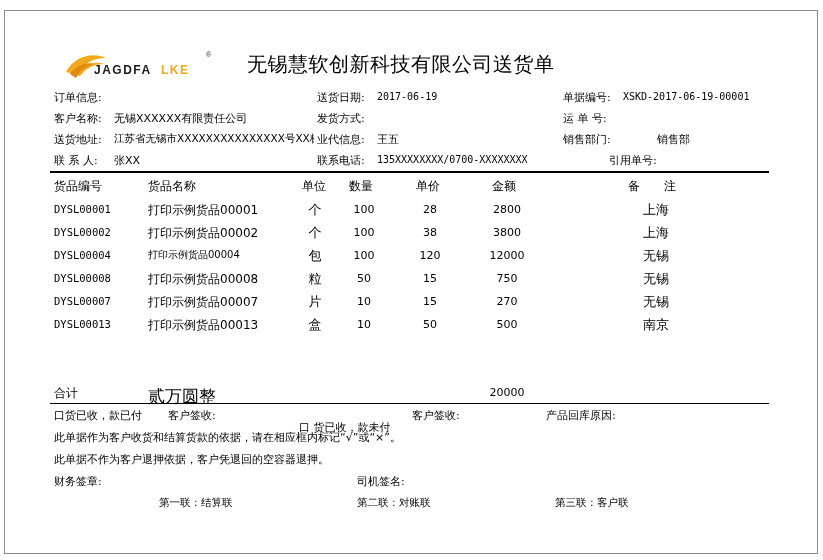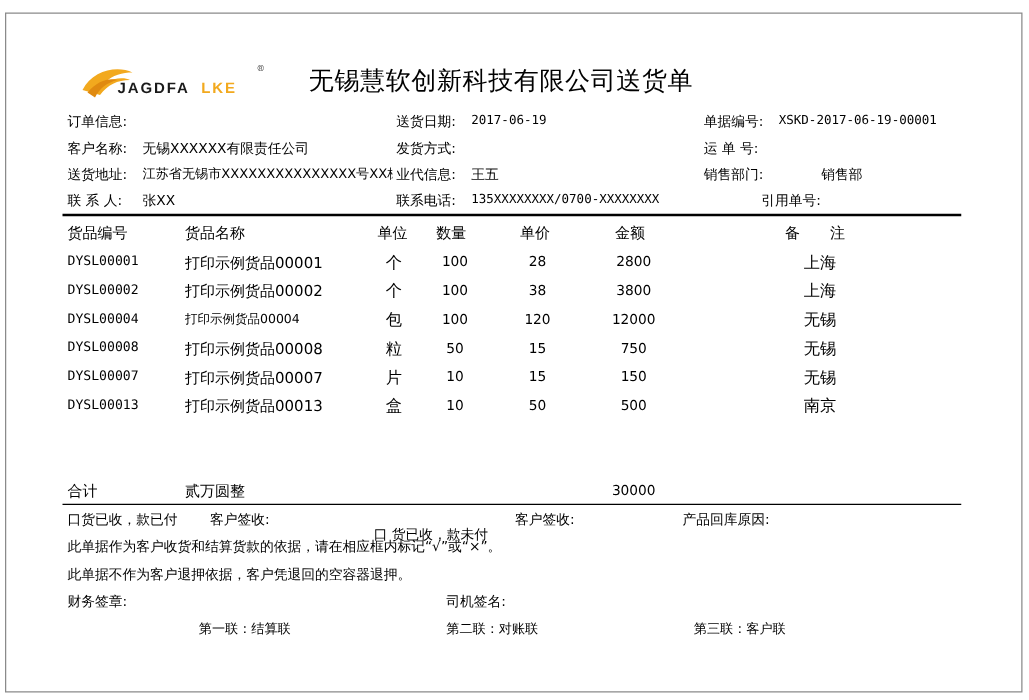--- a/index.html
+++ b/index.html
@@ -115,7 +115,7 @@
     <div class="abs cell c" style="left:300px; width:30px; top:293px; font-size:13px;">片</div>
     <div class="abs cell c" style="left:344px; width:40px; top:295px;">10</div>
     <div class="abs cell c" style="left:410px; width:40px; top:295px;">15</div>
-    <div class="abs cell c" style="left:482px; width:50px; top:295px;">150</div>
+    <div class="abs cell c" style="left:482px; width:50px; top:295px;">270</div>
     <div class="abs cell c" style="left:631px; width:50px; top:293px; font-size:13px;">无锡</div>
   </div>
   <div>

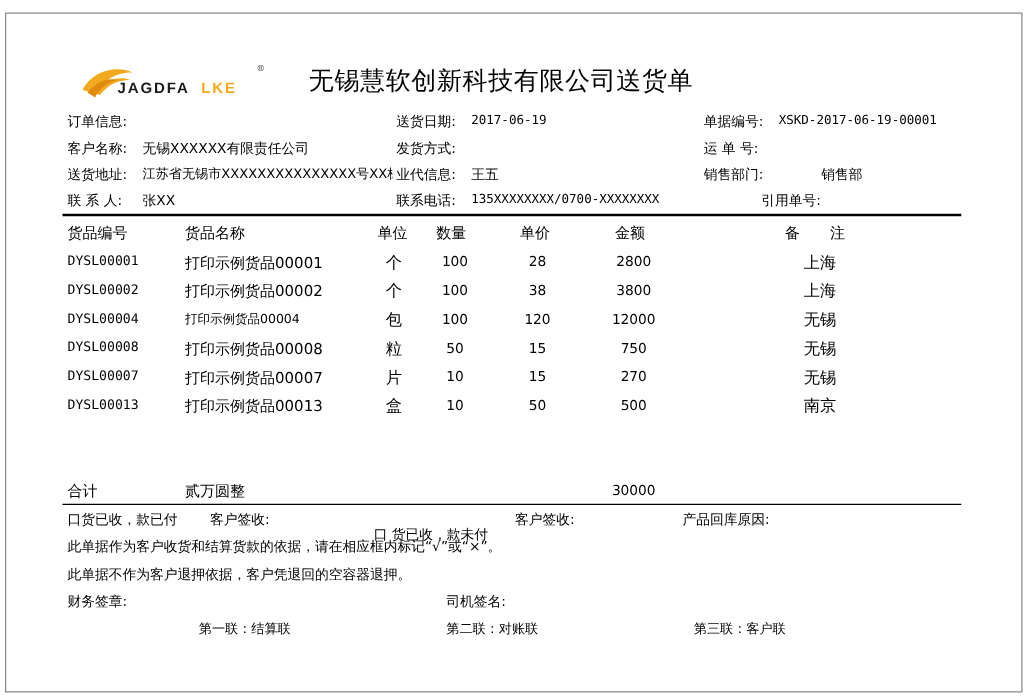--- a/index.html
+++ b/index.html
@@ -130,7 +130,7 @@
 </div>
 
 <div class="abs" style="left:54px; top:385px; font-size:12px;">合计</div>
-<div class="abs" style="left:148px; top:385px; font-size:12px;text-align:center;">贰万圆整</div>
+<div class="abs" style="left:148px; top:385px; font-size:17px;text-align:center;">贰万圆整</div>
 <div class="abs c" style="left:482px; width:50px; top:386px; font-size:11px;">30000</div>
 
 <div class="thin" style="top:403px;"></div>

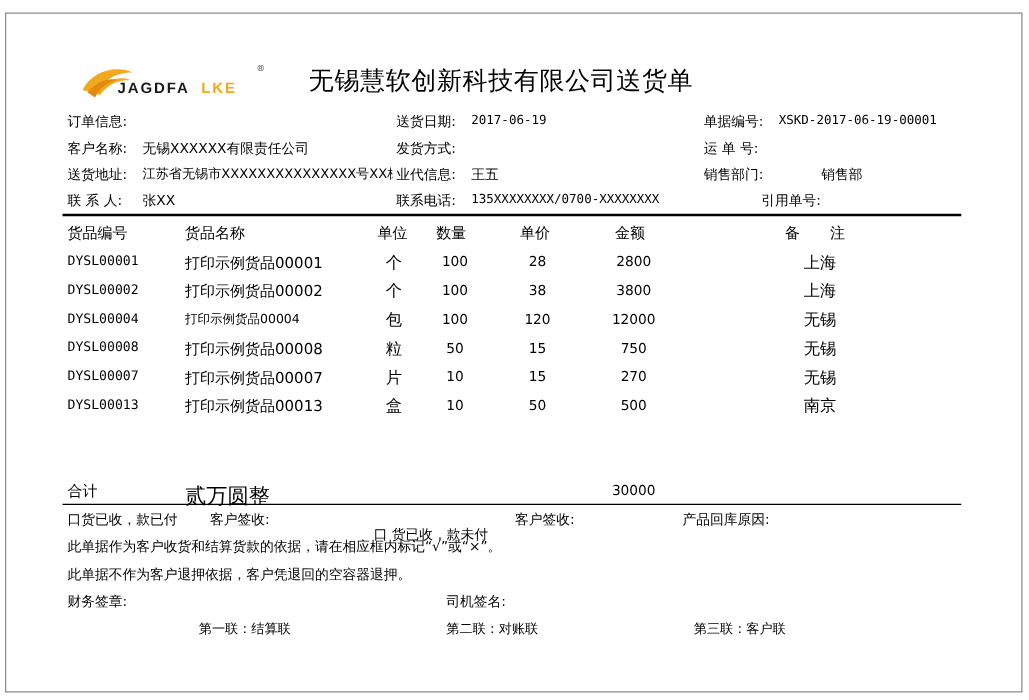--- a/index.html
+++ b/index.html
@@ -131,7 +131,7 @@
 
 <div class="abs" style="left:54px; top:385px; font-size:12px;">合计</div>
 <div class="abs" style="left:148px; top:385px; font-size:17px;text-align:center;">贰万圆整</div>
-<div class="abs c" style="left:482px; width:50px; top:386px; font-size:11px;">30000</div>
+<div class="abs c" style="left:482px; width:50px; top:386px; font-size:11px;">20000</div>
 
 <div class="thin" style="top:403px;"></div>
 

